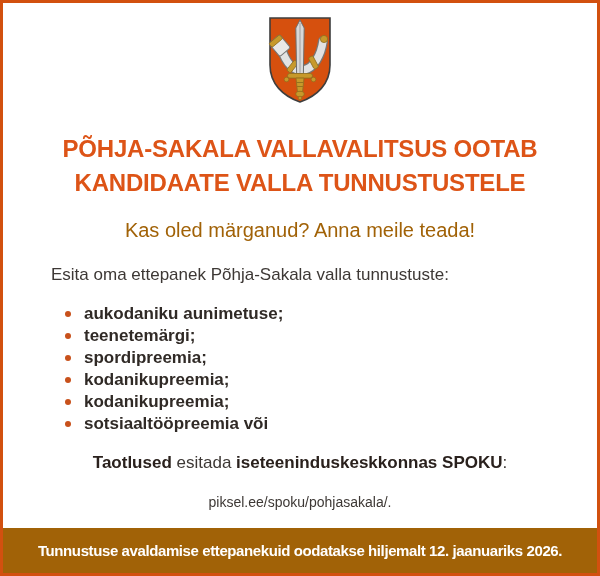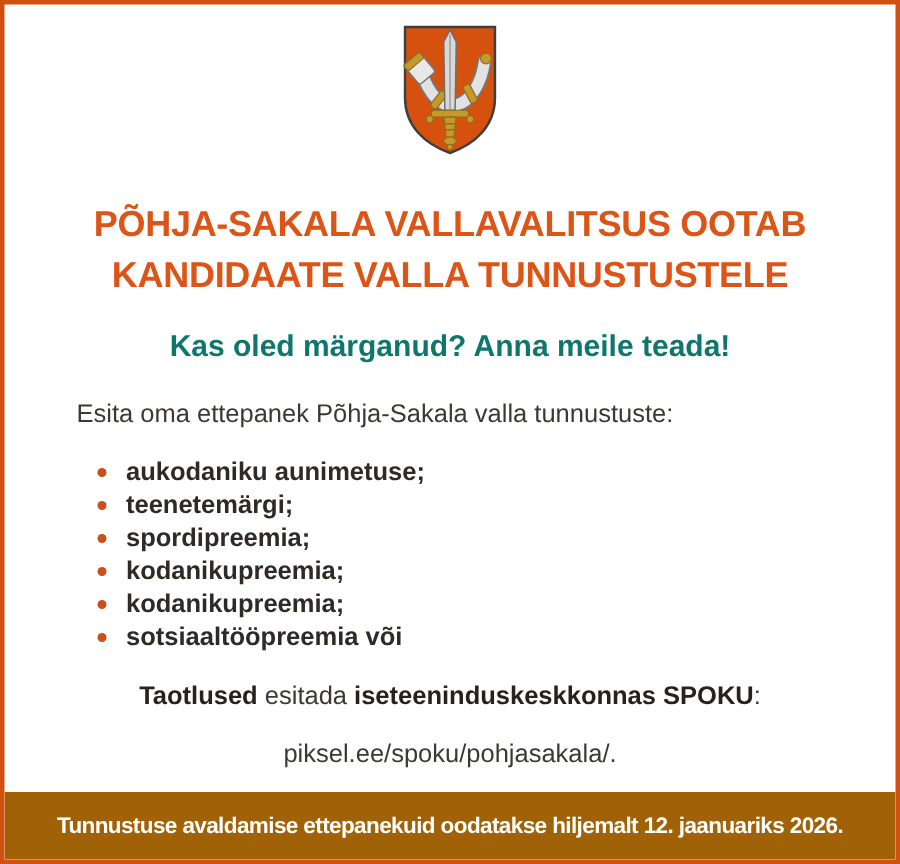--- a/index.html
+++ b/index.html
@@ -30,10 +30,10 @@
   .subhead {
     margin: 17px 8px 0;
     text-align: center;
-    font-weight: 700;
+    font-weight: 400;
     font-size: 20px;
     line-height: 26px;
-    color: #0f766e;
+    color: #a16207;
   }
 
   .intro {

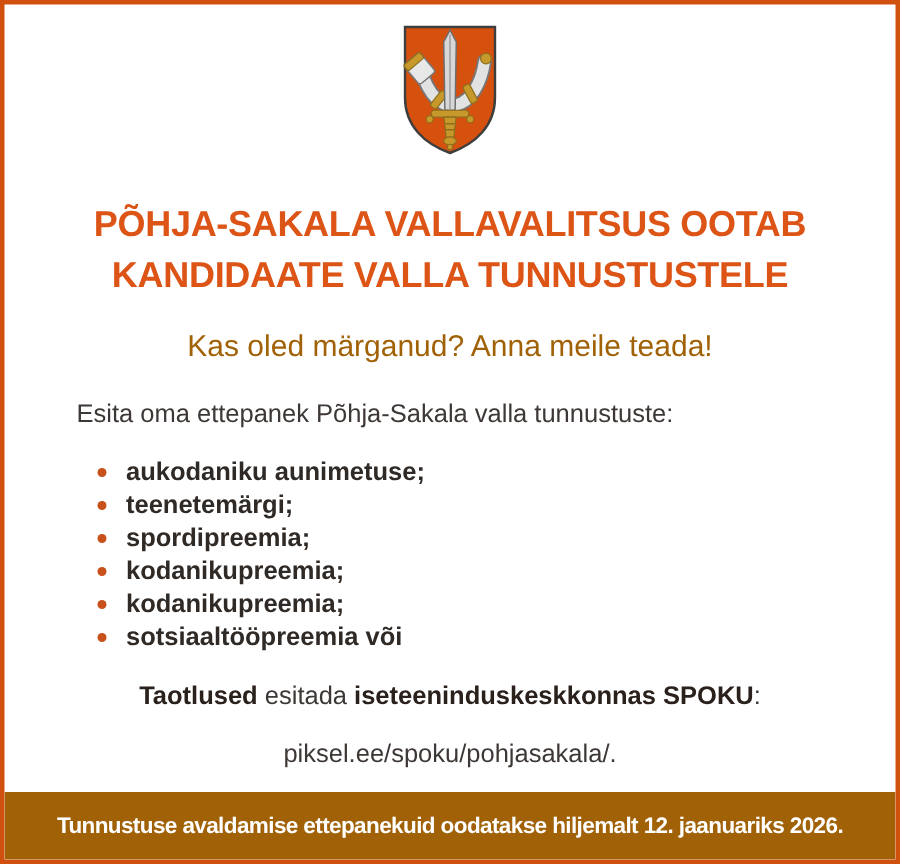--- a/index.html
+++ b/index.html
@@ -80,7 +80,7 @@
   .url-line {
     margin-top: 16px;
     text-align: center;
-    font-size: 17px;
+    font-size: 14px;
     line-height: 22px;
     color: #3D3835;
   }

